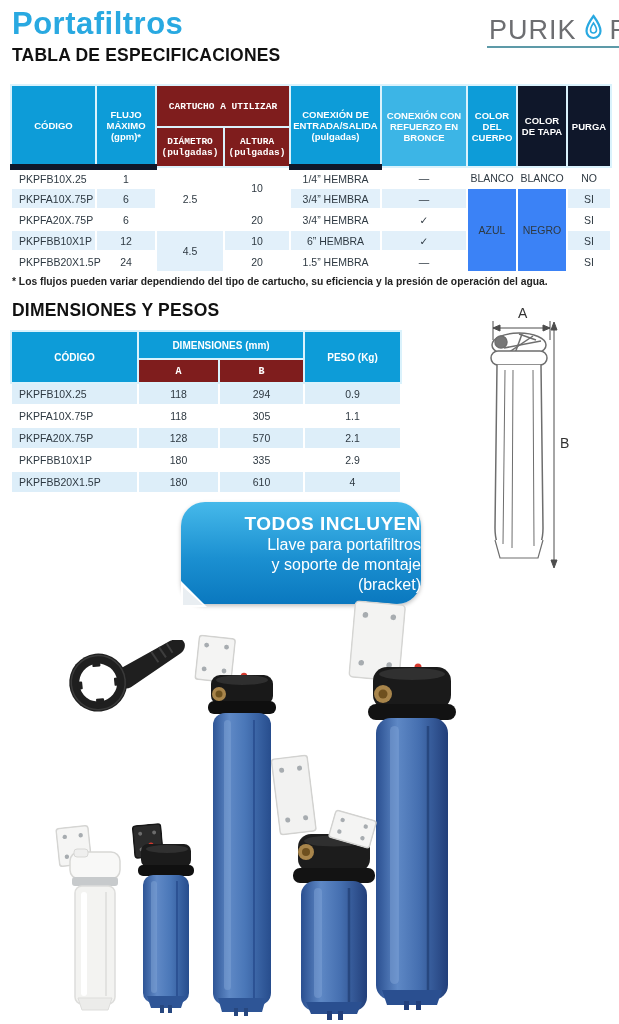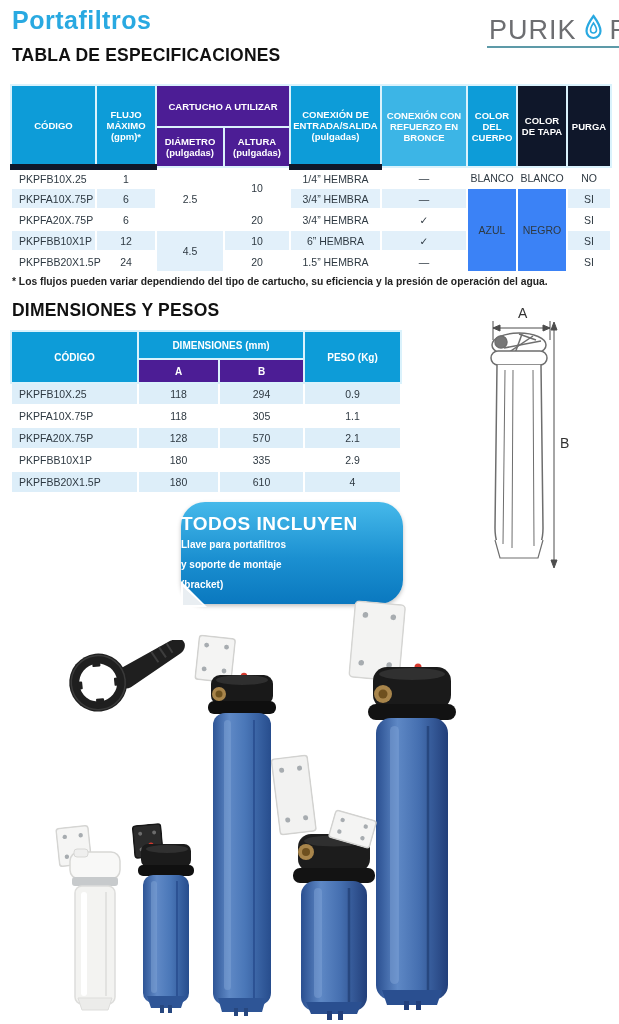--- a/index.html
+++ b/index.html
@@ -10,7 +10,7 @@
   .abs{position:absolute;}
 
   
-  .title{left:12px;top:6px;font-size:25px;font-weight:bold;color:#29a9e1;letter-spacing:0.5px;}
+  .title{left:12px;top:6px;font-size:31px;font-weight:bold;color:#29a9e1;letter-spacing:0.5px;}
   .logo{left:487px;top:14px;display:flex;align-items:flex-end;border-bottom:2px solid#5d9aa8;padding:0 6px 3px 2px;gap:6px;}
   .logo-txt{font-size:27px;color:#6d6e71;letter-spacing:1px;line-height:26px;}
   .logo-drop{margin:0 1px -1px 1px;}

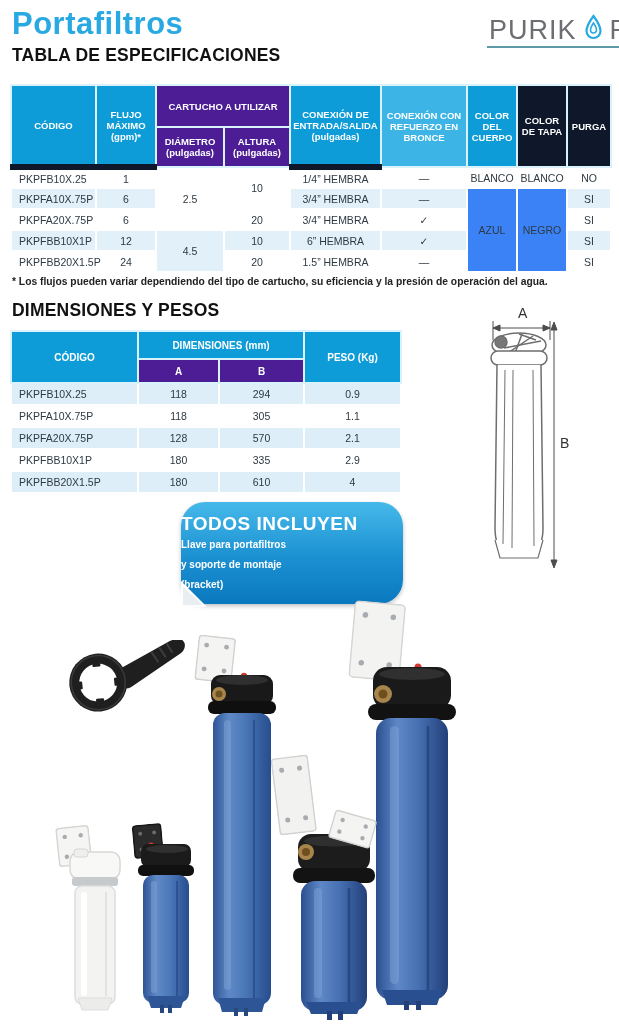--- a/index.html
+++ b/index.html
@@ -29,7 +29,7 @@
   .spec tbody tr{height:21px;}
   .spec td.c-cod,.dim td.c-cod{text-align:left;padding-left:7px;}
   th.blu{background:#0d9cd8;}
-  th.blu2{background:#4c1d95;}
+  th.blu2{background:#7f1d1d;font-family:Liberation Mono, monospace;}
   th.blu3{background:#3cb5e6;}
   th.blu4{background:#0f172a;}
   .spec th.bb{border-bottom:6px solid #0f172a;}

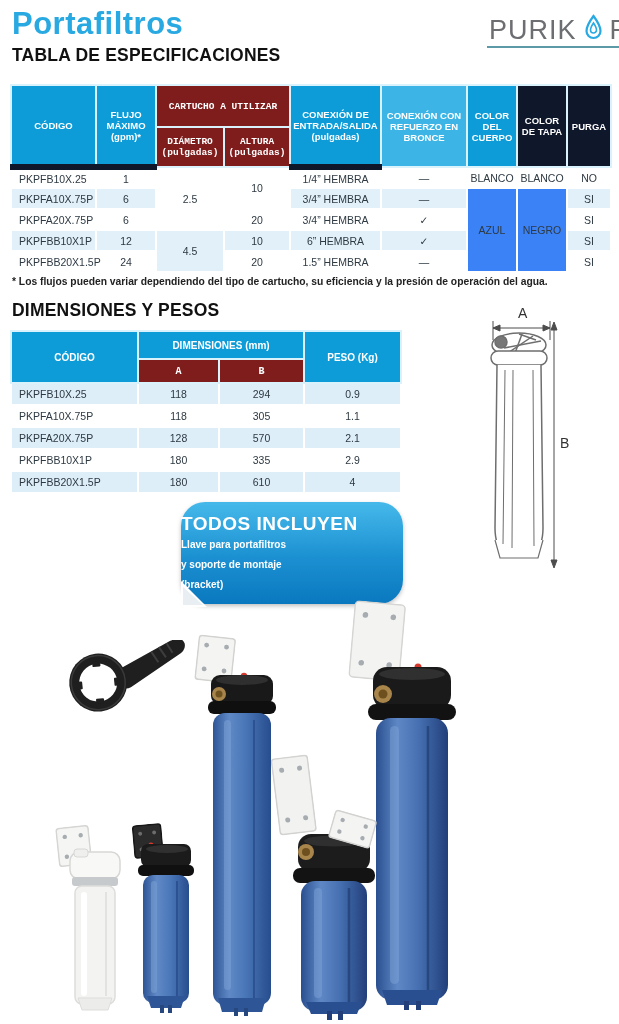--- a/index.html
+++ b/index.html
@@ -44,9 +44,9 @@
   .footnote{left:12px;top:276px;font-size:10.3px;font-weight:bold;color:#222;}
 
   
-  .badge{left:181px;top:502px;width:222px;height:102px;border-radius:24px;
+  .badge{left:181px;top:502px;width:240px;height:102px;border-radius:24px;
     background:linear-gradient(180deg,#46b9ea 0%,#1b90d1 55%,#0a78bf 100%);
-    box-shadow:0 2px 4px rgba(0,0,0,0.25);text-align:left;color:#fff;}
+    box-shadow:0 2px 4px rgba(0,0,0,0.25);text-align:right;color:#fff;}
   .badge-title{margin-top:11px;font-size:19px;font-weight:bold;letter-spacing:0.5px;}
   .badge-line{font-size:10px;line-height:20px;font-weight:bold;}
   .badge-fold{position:absolute;left:0px;bottom:-3px;width:26px;height:26px;}

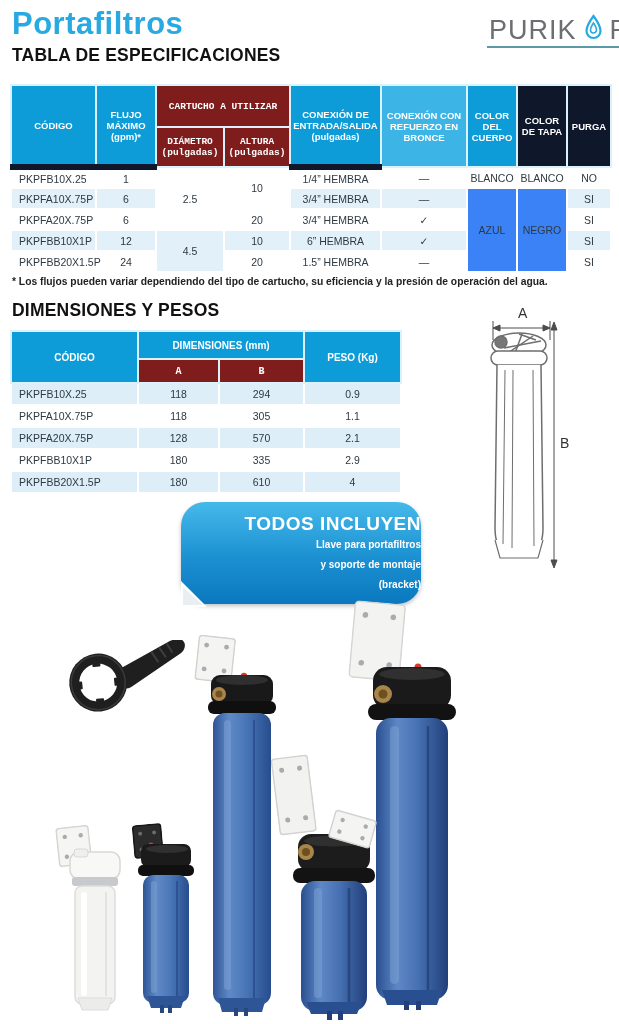--- a/index.html
+++ b/index.html
@@ -48,7 +48,7 @@
     background:linear-gradient(180deg,#46b9ea 0%,#1b90d1 55%,#0a78bf 100%);
     box-shadow:0 2px 4px rgba(0,0,0,0.25);text-align:right;color:#fff;}
   .badge-title{margin-top:11px;font-size:19px;font-weight:bold;letter-spacing:0.5px;}
-  .badge-line{font-size:10px;line-height:20px;font-weight:bold;}
+  .badge-line{font-size:16px;line-height:20px;}
   .badge-fold{position:absolute;left:0px;bottom:-3px;width:26px;height:26px;}
 
   

